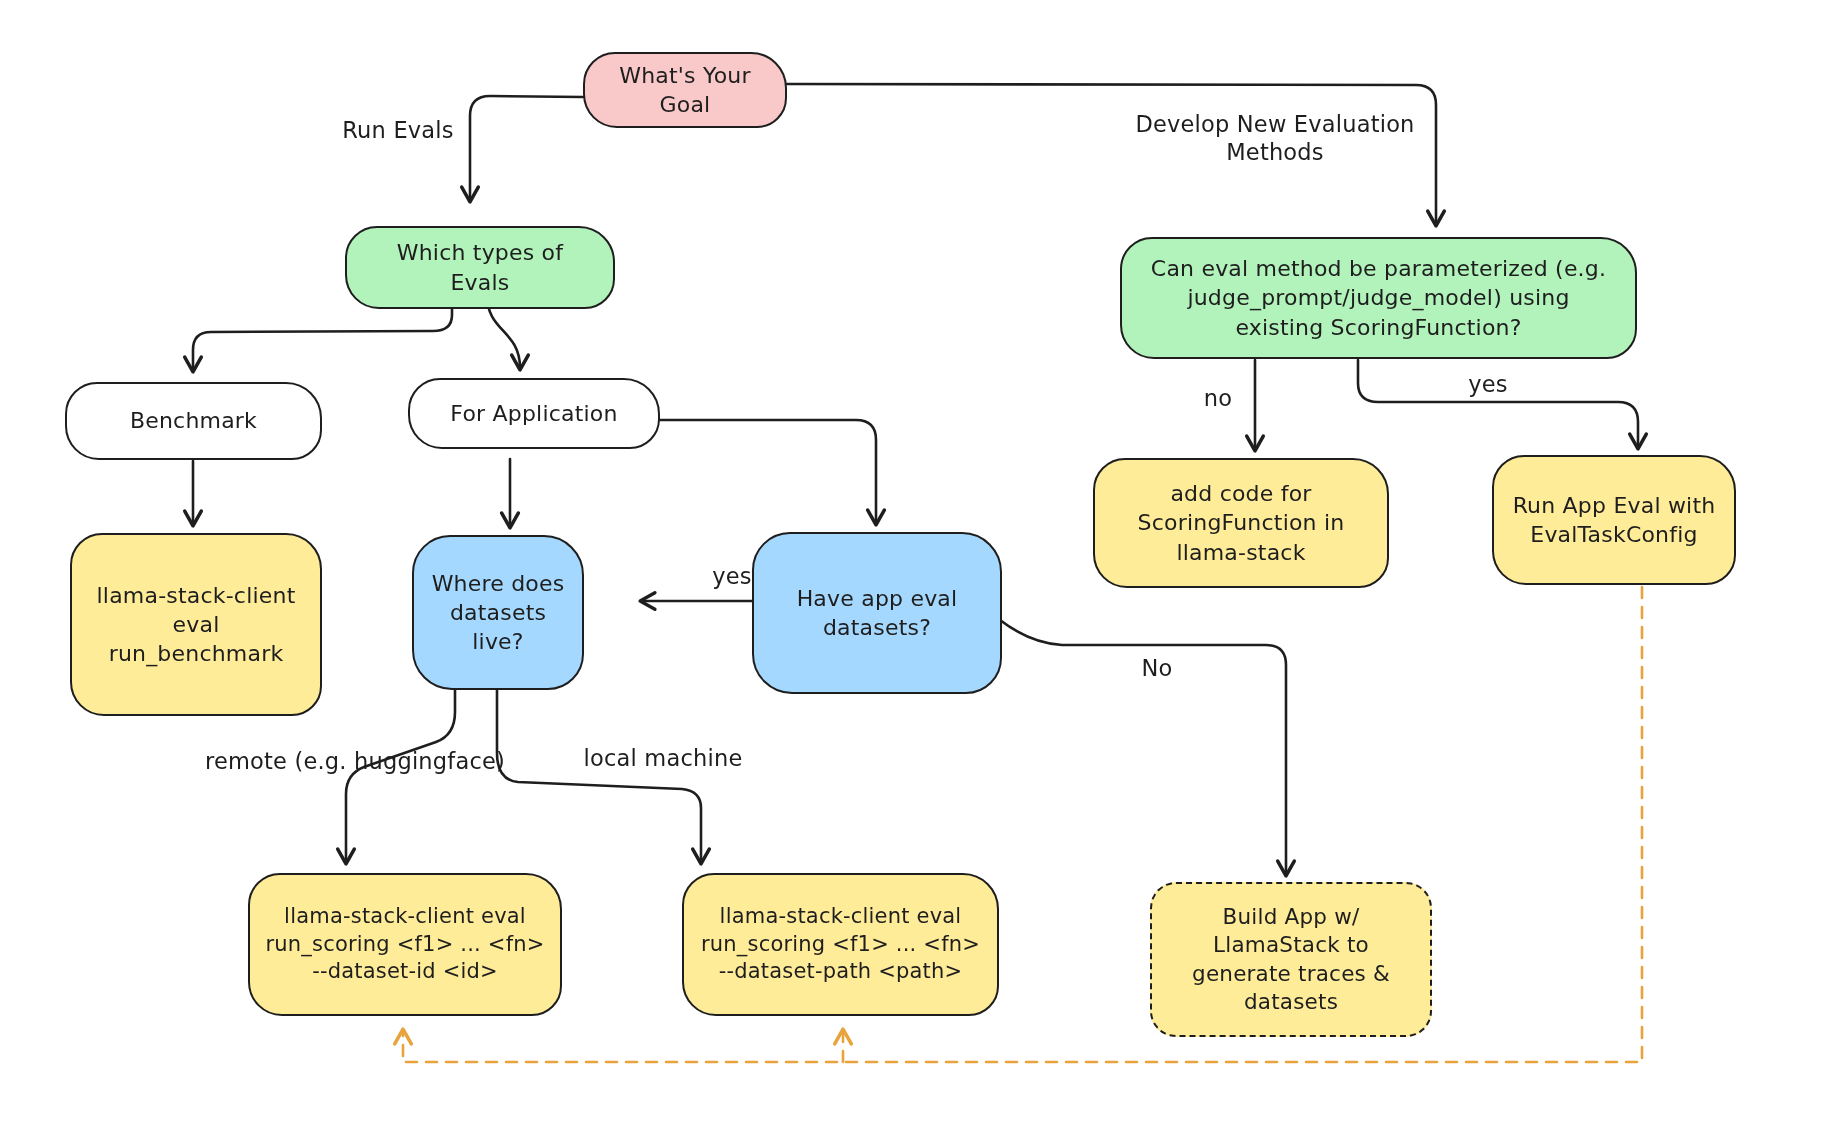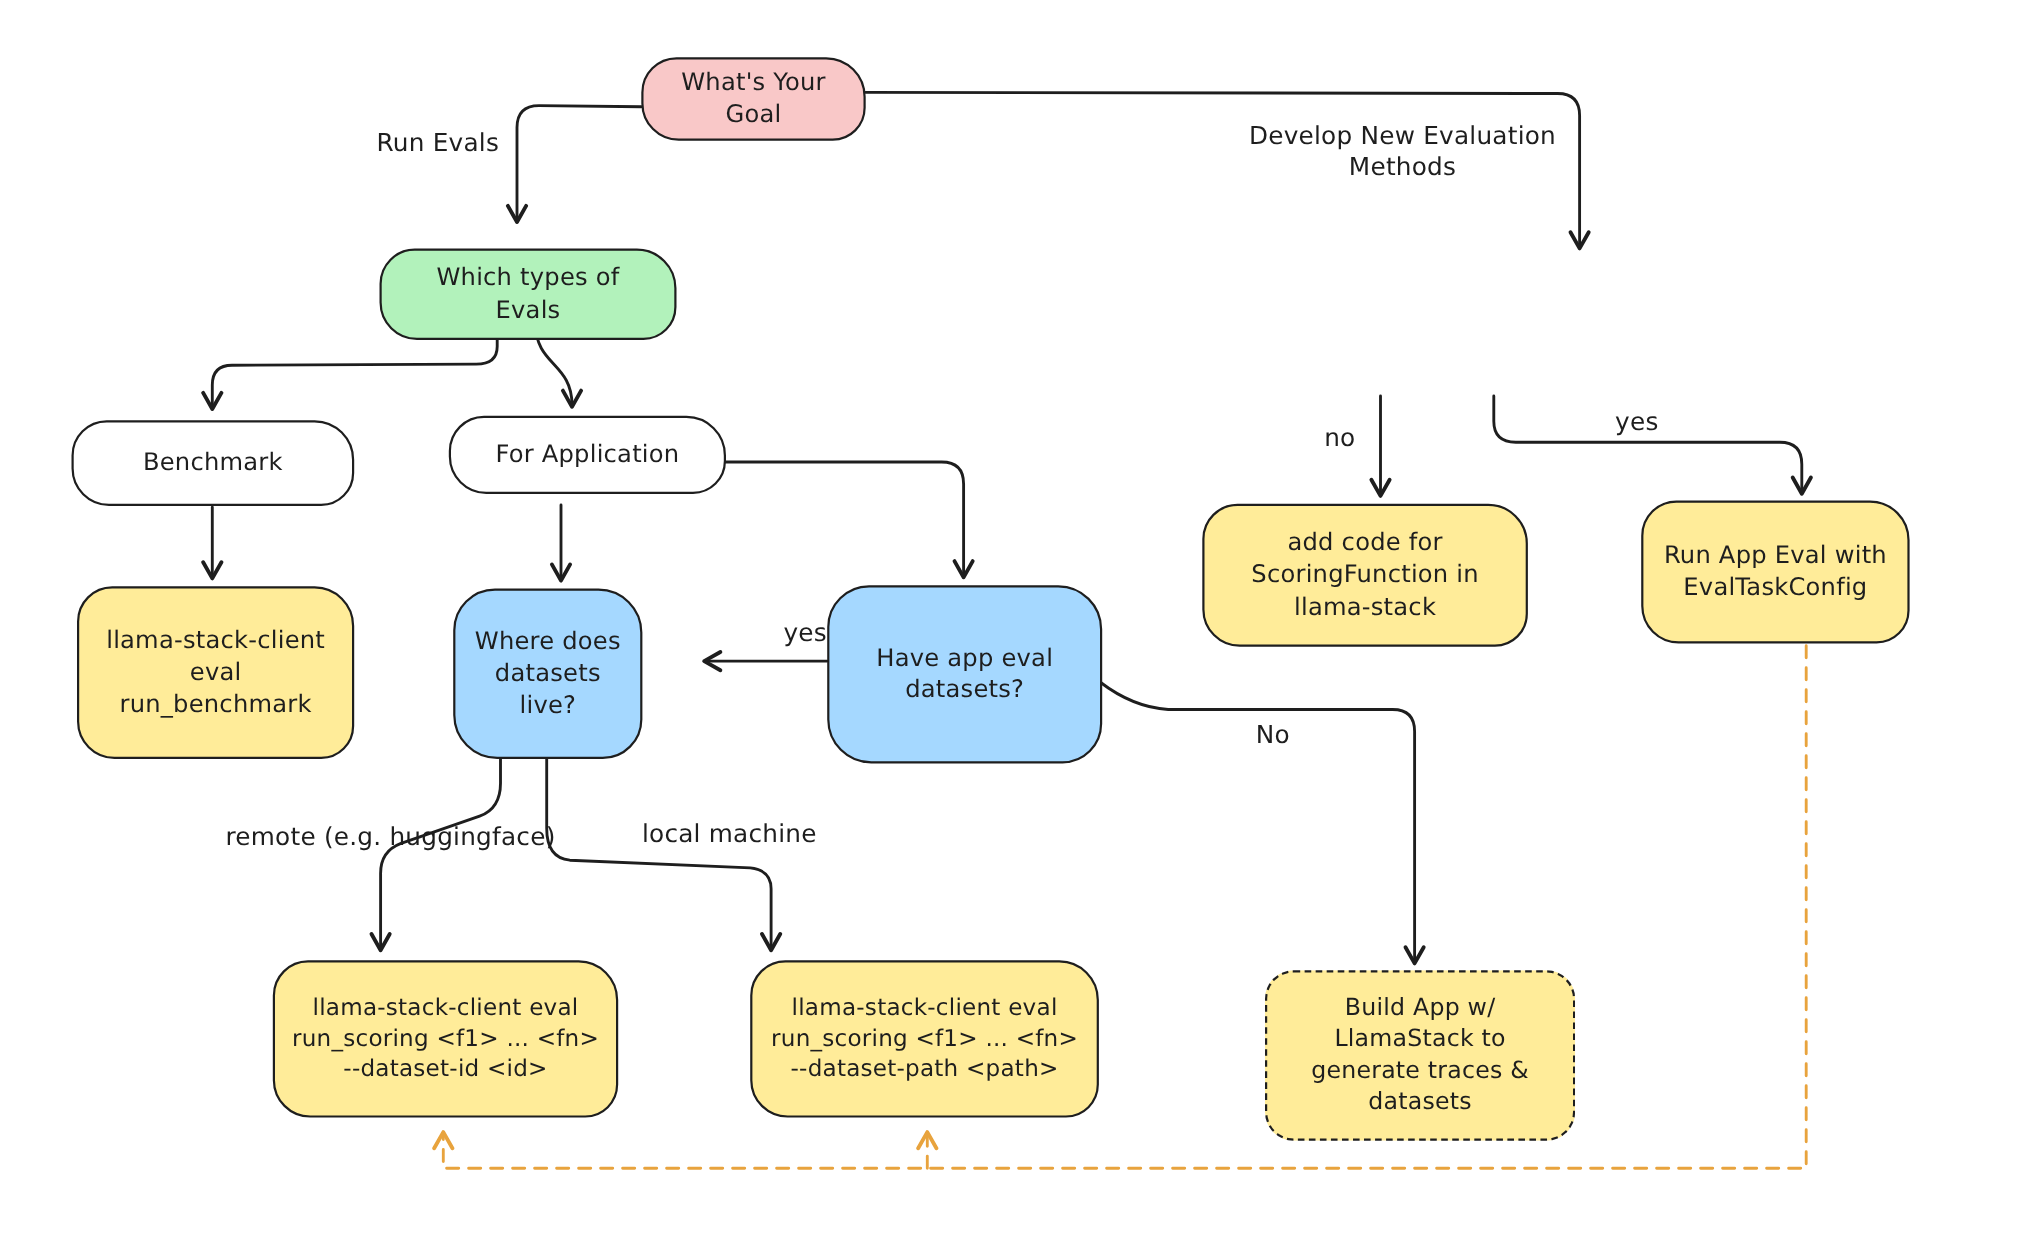--- a/index.html
+++ b/index.html
@@ -96,6 +96,9 @@
   <div class="node blue" style="left:752px;top:532px;width:250px;height:162px;">Have app eval
 datasets?</div>
 
+  <div class="node green" style="left:1120px;top:237px;width:517px;height:122px;">Can eval method be parameterized (e.g.
+judge_prompt/judge_model) using
+existing ScoringFunction?</div>
 
   <div class="node yellow" style="left:1093px;top:458px;width:296px;height:130px;">add code for
 ScoringFunction in

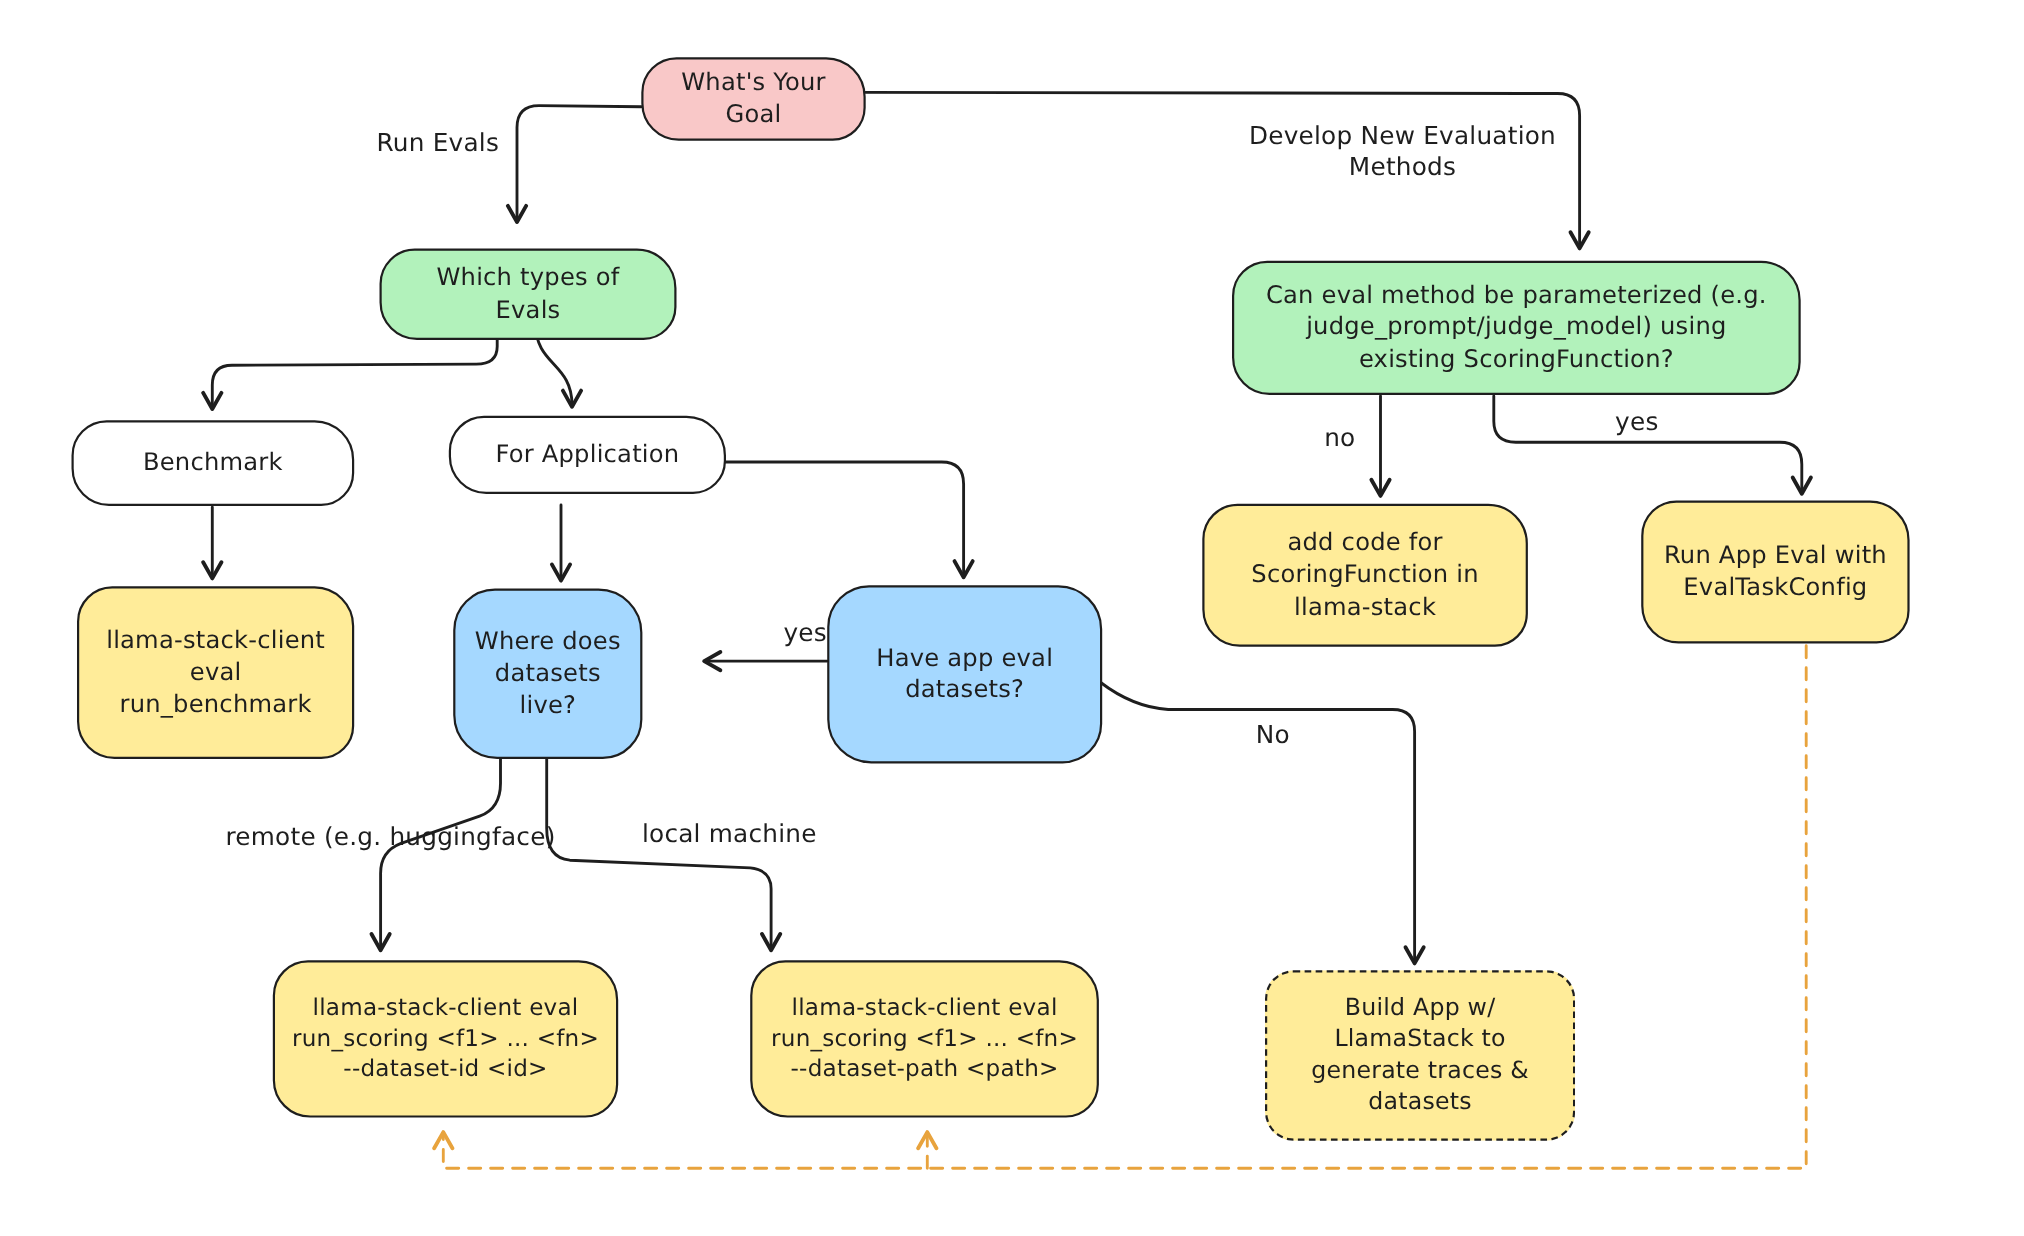--- a/index.html
+++ b/index.html
@@ -87,7 +87,7 @@
 
   <div class="node white" style="left:408px;top:378px;width:252px;height:71px;">For Application</div>
 
-  <div class="node yellow" style="left:70px;top:533px;width:252px;height:157px;">llama-stack-client
+  <div class="node yellow" style="left:70px;top:533px;width:252px;height:183px;">llama-stack-client
 eval run_benchmark</div>
 
   <div class="node blue" style="left:412px;top:535px;width:172px;height:155px;">Where does

